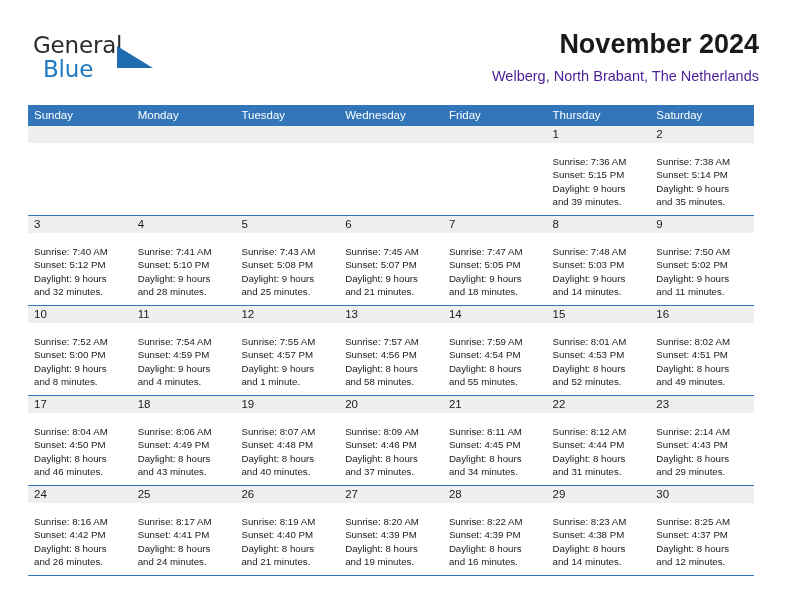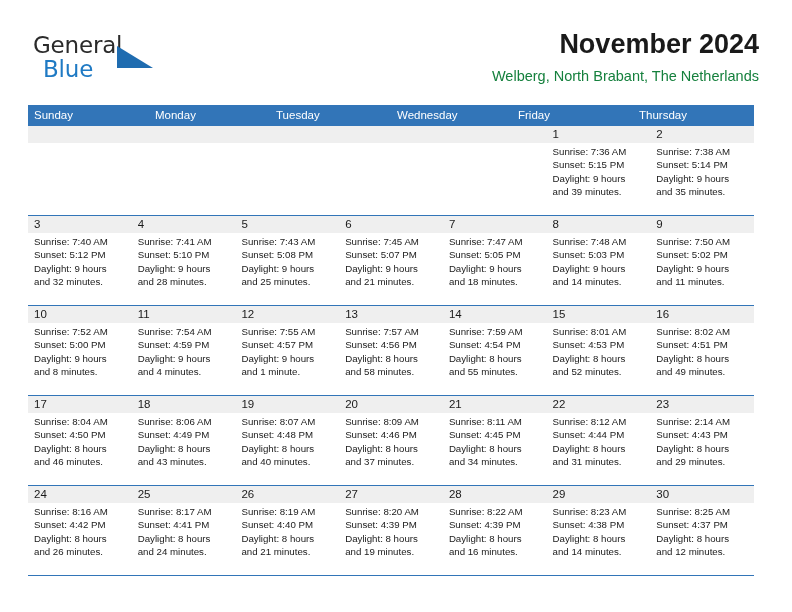--- a/index.html
+++ b/index.html
@@ -86,7 +86,7 @@
     margin-top: 6px;
     font-size: 14.5px;
     font-weight: 400;
-    color: #15803d;
+    color: #4c1d95;
     line-height: 18px;
     white-space: nowrap;
     font-family: "Liberation Sans", sans-serif;

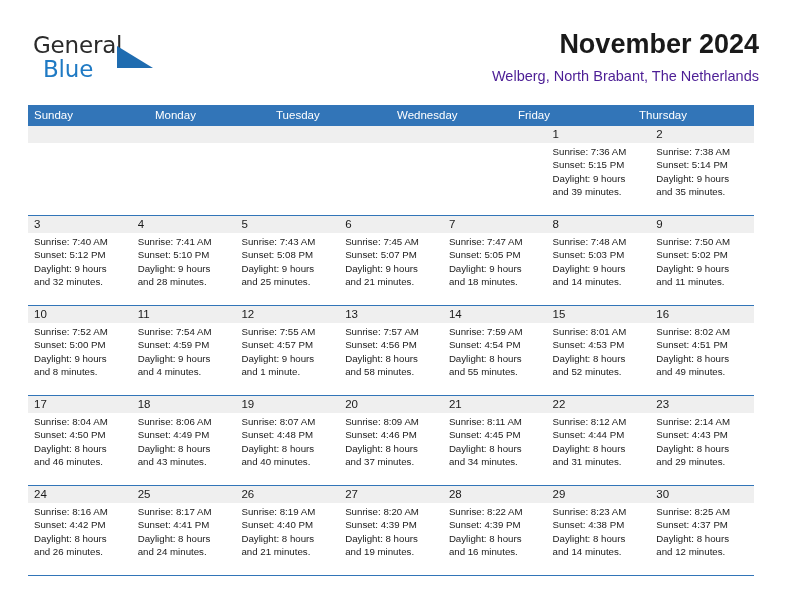--- a/index.html
+++ b/index.html
@@ -182,6 +182,7 @@
         <div class="weekday">Wednesday</div>
         <div class="weekday">Friday</div>
         <div class="weekday">Thursday</div>
+        <div class="weekday">Saturday</div>
       </div>
     <div id="weeks-container">
         <div class="week-row first">

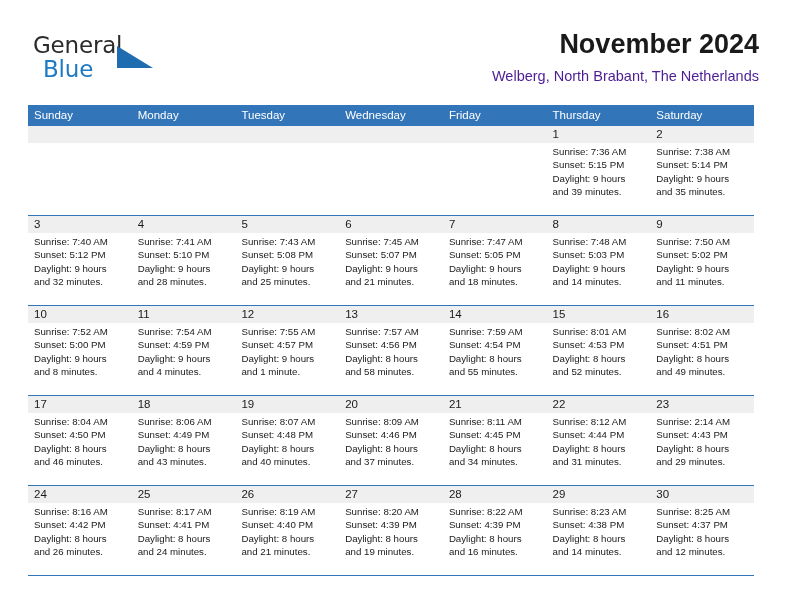--- a/index.html
+++ b/index.html
@@ -145,7 +145,7 @@
     background: #efefef;
   }
   .day-body {
-    padding: 2px 5px 0 6px;
+    padding: 12px 5px 0 6px;
     font-size: 9.7px;
     line-height: 13.4px;
     color: #1a1a1a;

